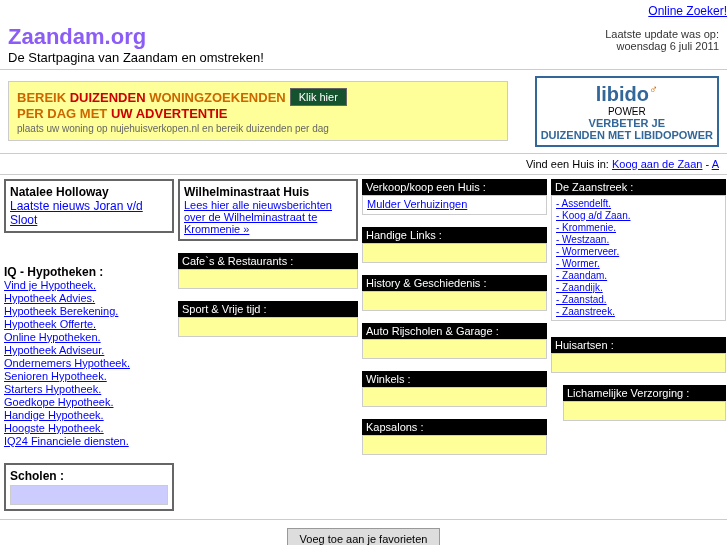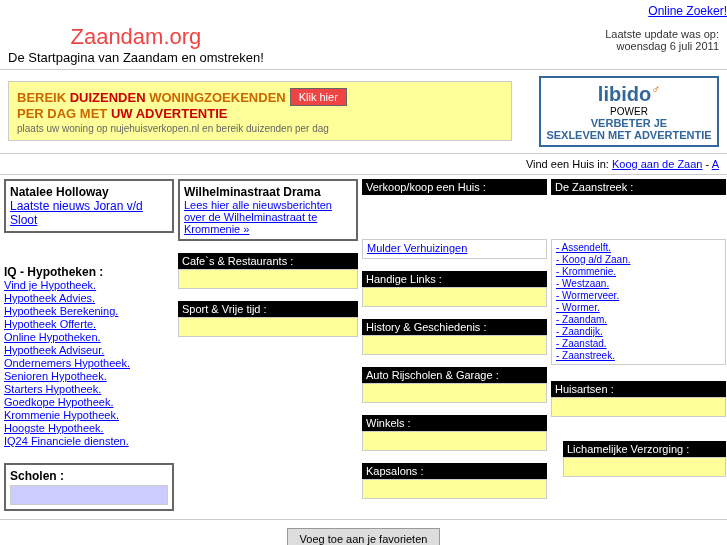--- a/index.html
+++ b/index.html
@@ -9,7 +9,7 @@
     #top-link { text-align: right; padding: 4px 0 2px; }
 
     #header { display: flex; justify-content: space-between; align-items: flex-start; padding: 4px 8px; border-bottom: 1px solid #ccc; }
-    #header-left .site-title { font-size: 22px; font-weight: normal; color: #ef4444; text-align: center; }
+    #header-left .site-title { font-size: 22px; font-weight: bold; color: #8b5cf6; }
     #header-left .site-subtitle { font-size: 13px; color: #000; }
     #header-right { text-align: right; font-size: 11px; color: #333; padding-top: 4px; }
 

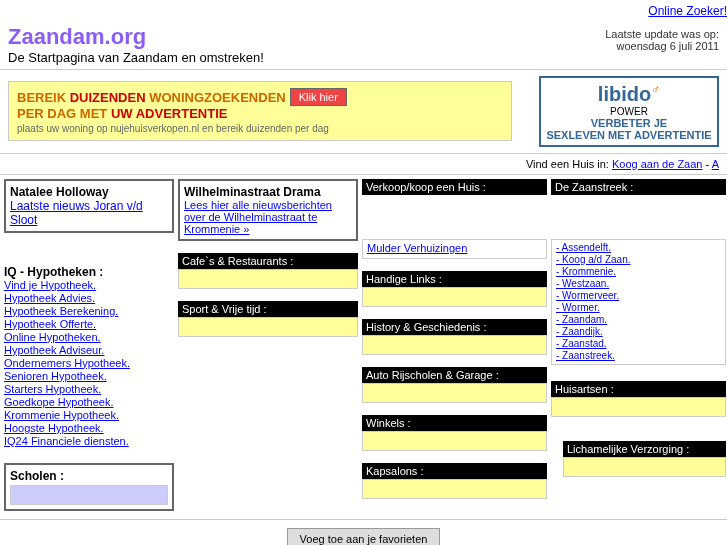--- a/index.html
+++ b/index.html
@@ -16,7 +16,7 @@
     #banner-row { display: flex; padding: 6px 8px; gap: 27px; align-items: center; border-bottom: 1px solid #ccc; }
     #banner-left { background: #ffff99; border: 1px solid #ccc; padding: 6px 8px; flex: 1; font-size: 11px; }
     #banner-left .banner-main { color: #cc6600; font-size: 13px; font-weight: bold; display: flex; align-items: center; gap: 4px; }
-    #banner-left .banner-main .btn { background: #ef4444; color: #fff; padding: 2px 8px; font-size: 11px; border: 1px solid #666; cursor: pointer; }
+    #banner-left .banner-main .btn { background: #14532d; color: #fff; padding: 2px 8px; font-size: 11px; border: 1px solid #666; cursor: pointer; }
     #banner-left .banner-sub { font-size: 10px; color: #666; margin-top: 2px; }
     #banner-right { border: 2px solid #336699; padding: 4px 4px; text-align: center; min-width: 180px; font-size: 11px; }
     #banner-right .libido { font-size: 20px; font-weight: bold; color: #336699; }

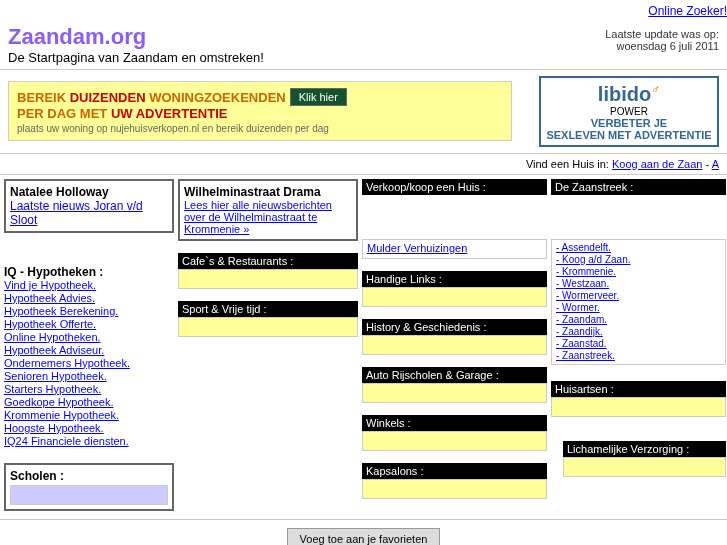--- a/index.html
+++ b/index.html
@@ -94,7 +94,7 @@
     </div>
     <div class="libido-sub">POWER</div>
     <div class="libido-tagline">VERBETER JE</div>
-    <div class="libido-tagline">SEXLEVEN MET ADVERTENTIE</div>
+    <div class="libido-tagline">DUIZENDEN MET LIBIDOPOWER</div>
   </div>
 </div>
 

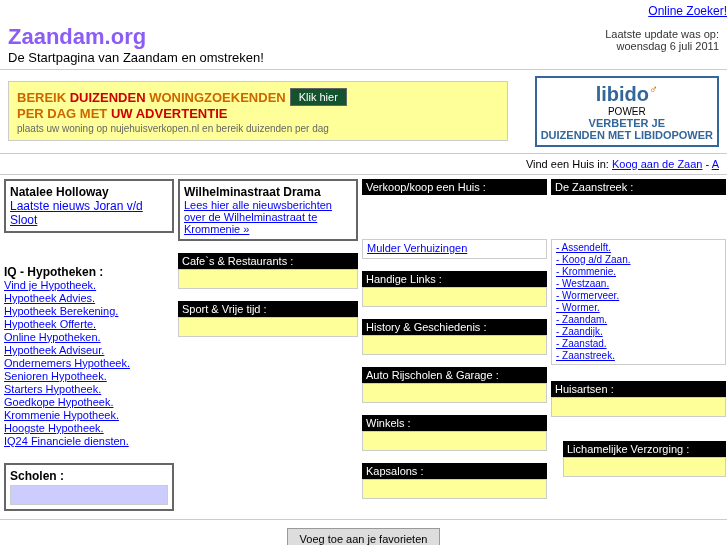--- a/index.html
+++ b/index.html
@@ -137,7 +137,7 @@
 
   <div class="col">
     <div class="col2-wilhelmina">
-      <div class="wil-header">Wilhelminastraat Drama</div>
+      <div class="wil-header">Wilhelminastraat Huis</div>
       <div>
         <a href="#">Lees hier alle nieuwsberichten over de Wilhelminastraat te Krommenie »</a>
       </div>

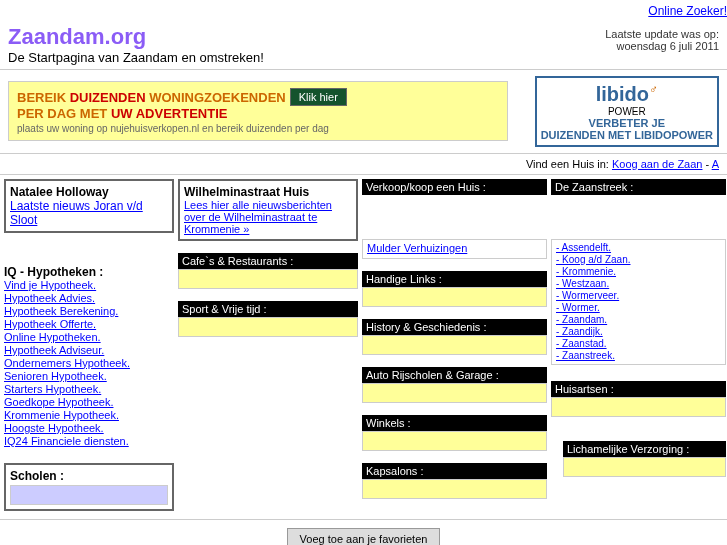--- a/index.html
+++ b/index.html
@@ -31,7 +31,7 @@
     .col { display: flex; flex-direction: column; gap: 12px; }
 
     .section-header { background: #000; color: #fff; font-weight: normal; font-size: 11px; padding: 2px 4px; }
-    .section-content { border: 1px solid #ccc; padding: 2px 4px; min-height: 20px; font-size: 11px; background: #fff; margin-top: 44px; }
+    .section-content { border: 1px solid #ccc; padding: 2px 4px; min-height: 20px; font-size: 11px; background: #fff; }
     .section-content-yellow { border: 1px solid #ccc; padding: 2px 4px; min-height: 20px; font-size: 11px; background: #ffff99; }
 
     .col1-box { border: 2px solid #666; padding: 4px; background: #fff; }

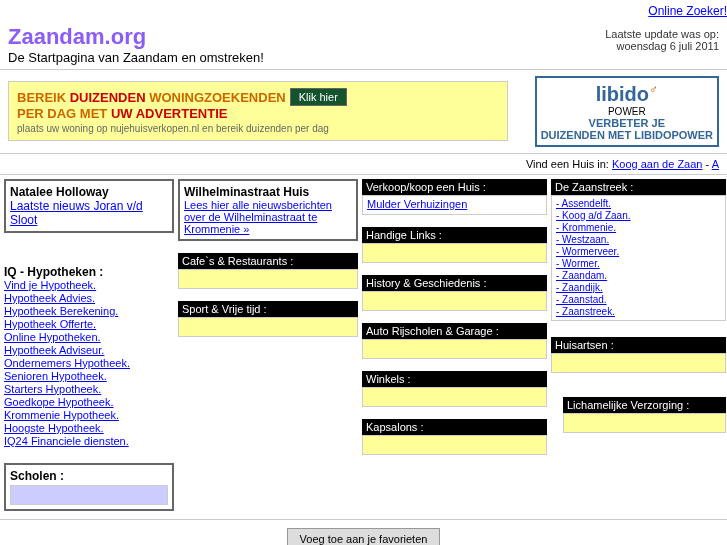--- a/index.html
+++ b/index.html
@@ -49,7 +49,7 @@
     .zaanstreek-list a { display: block; margin-bottom: 1px; }
 
     .huisartsen-box { margin-top: 4px; }
-    .lich-box { margin-top: 12px; padding-left: 12px; }
+    .lich-box { margin-top: 0; padding-left: 12px; }
 
     #bottom-btn { text-align: center; padding: 8px; border-top: 1px solid #ccc; margin-top: 4px; }
     #bottom-btn button { background: #ddd; border: 1px solid #999; padding: 4px 12px; font-size: 11px; cursor: pointer; }

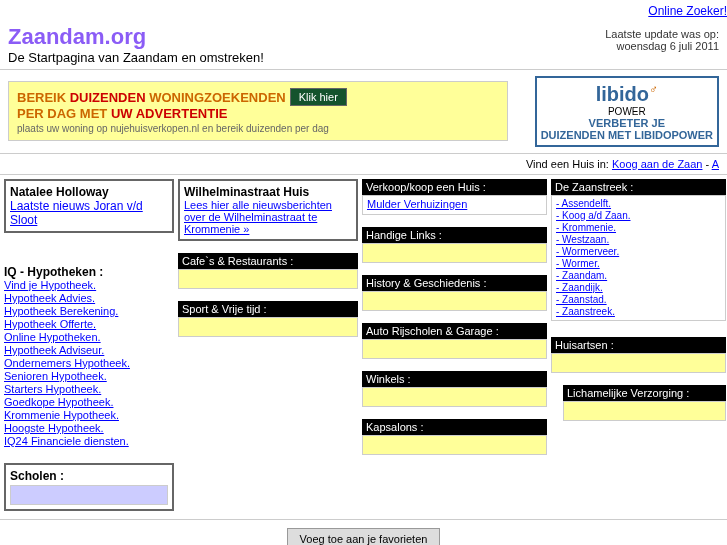--- a/index.html
+++ b/index.html
@@ -124,7 +124,7 @@
         <a href="#">Senioren Hypotheek.</a>
         <a href="#">Starters Hypotheek.</a>
         <a href="#">Goedkope Hypotheek.</a>
-        <a href="#">Krommenie Hypotheek.</a>
+        <a href="#">Handige Hypotheek.</a>
         <a href="#">Hoogste Hypotheek.</a>
         <a href="#">IQ24 Financiele diensten.</a>
       </div>

